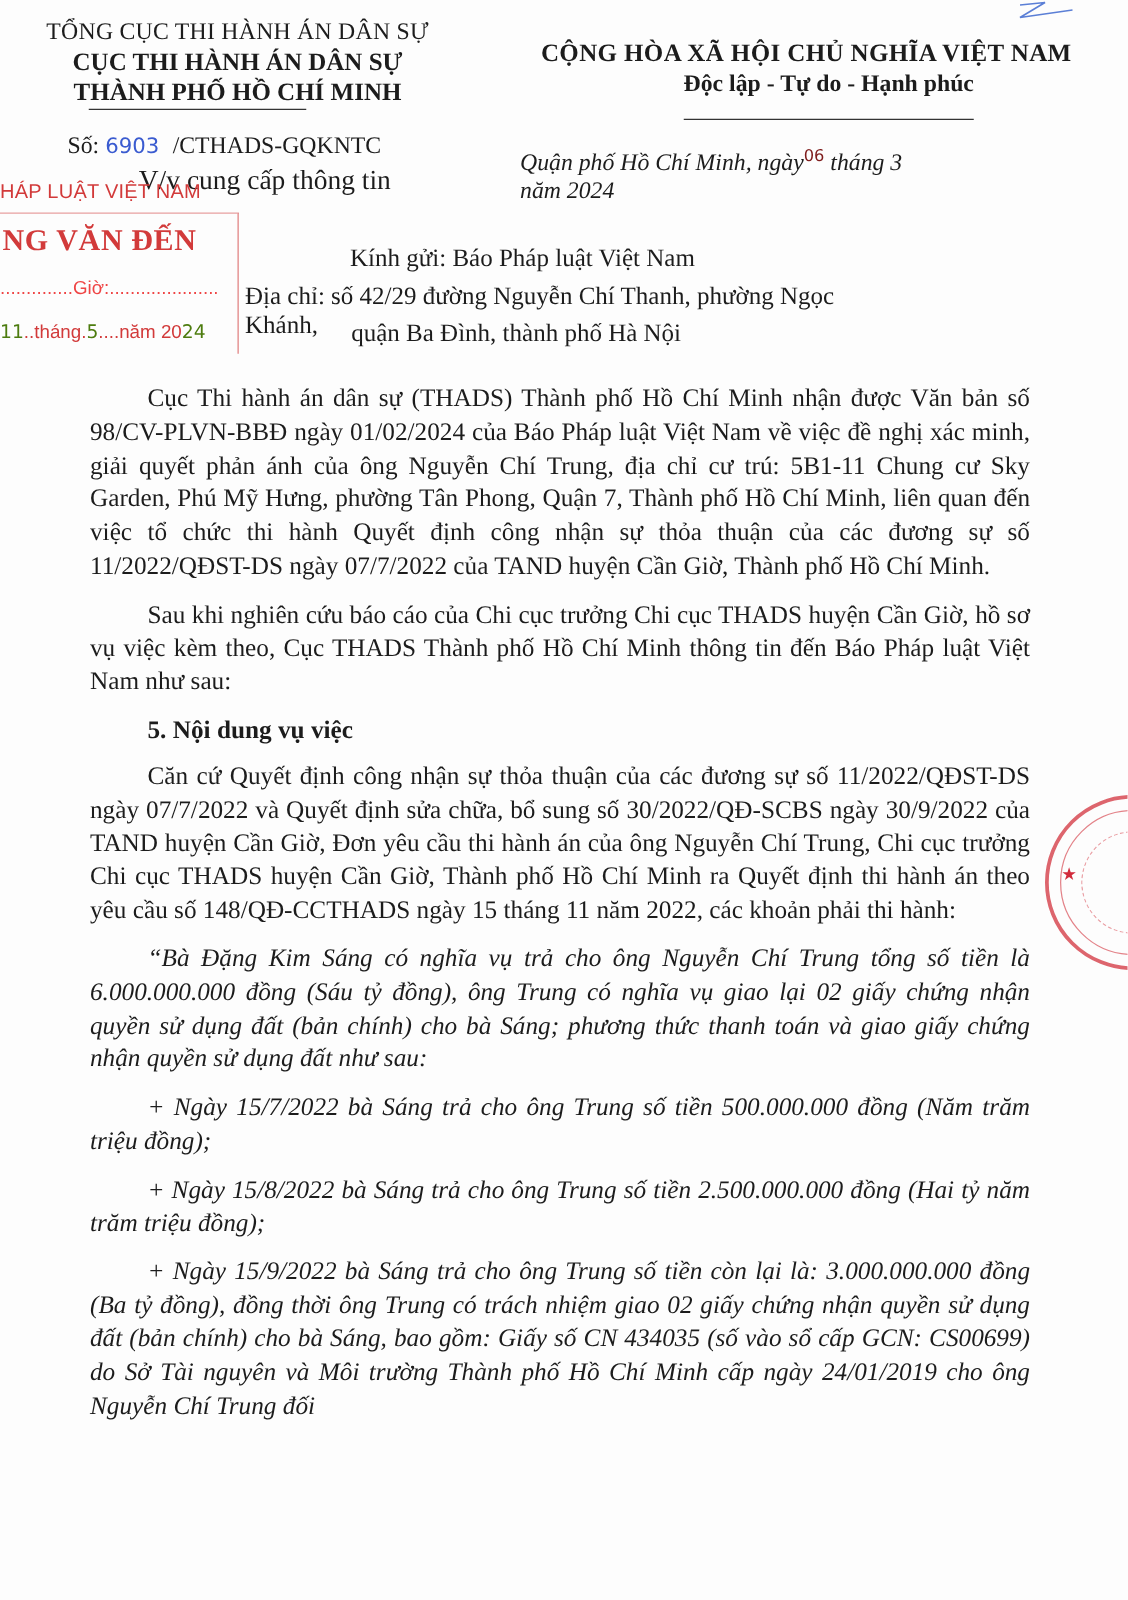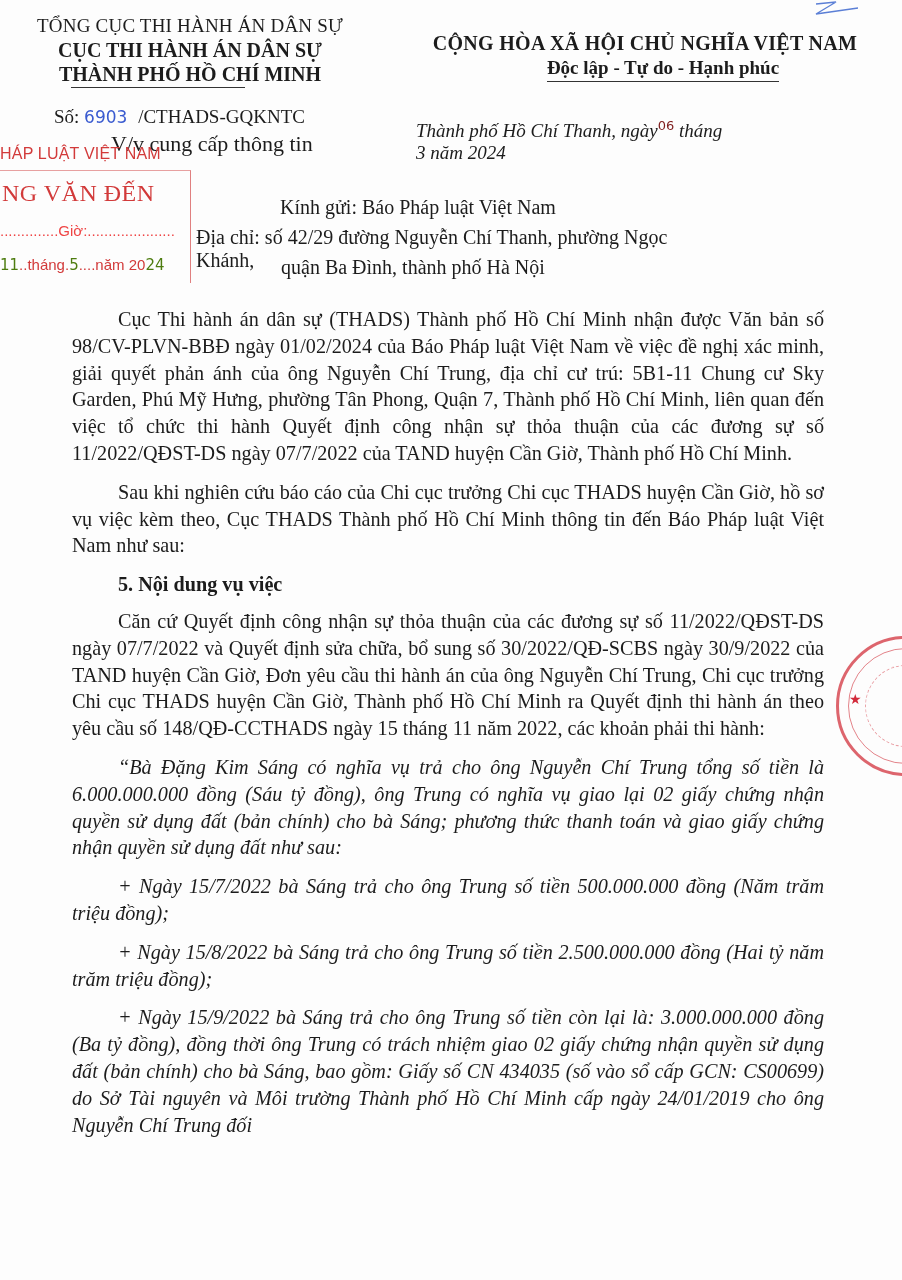--- a/index.html
+++ b/index.html
@@ -24,7 +24,7 @@
 
   .hdr-right { position: absolute; left: 400px; top: 30px; width: 490px; text-align: center; }
   .hdr-right .r1 { font-size: 20px; font-weight: bold; line-height: 26px; letter-spacing: 0.3px; }
-  .hdr-right .r2 { font-size: 19px; font-weight: bold; line-height: 24px; display: inline-block; border-bottom: 1px solid #333; padding-bottom: 1px; margin-left: 36px; }
+  .hdr-right .r2 { font-size: 19px; font-weight: bold; line-height: 24px; display: inline-block; border-bottom: 1px solid #333; padding-bottom: 15px; margin-left: 36px; }
   .date-line { position: absolute; left: 416px; top: 118px; font-size: 19px; font-style: italic; }
   .date-line .day { color: #7f1d1d; font-style: normal; font-family: "DejaVu Sans", sans-serif; font-size: 13px; vertical-align: super; }
   .signature-mark { position: absolute; left: 808px; top: 0; width: 60px; height: 20px; }

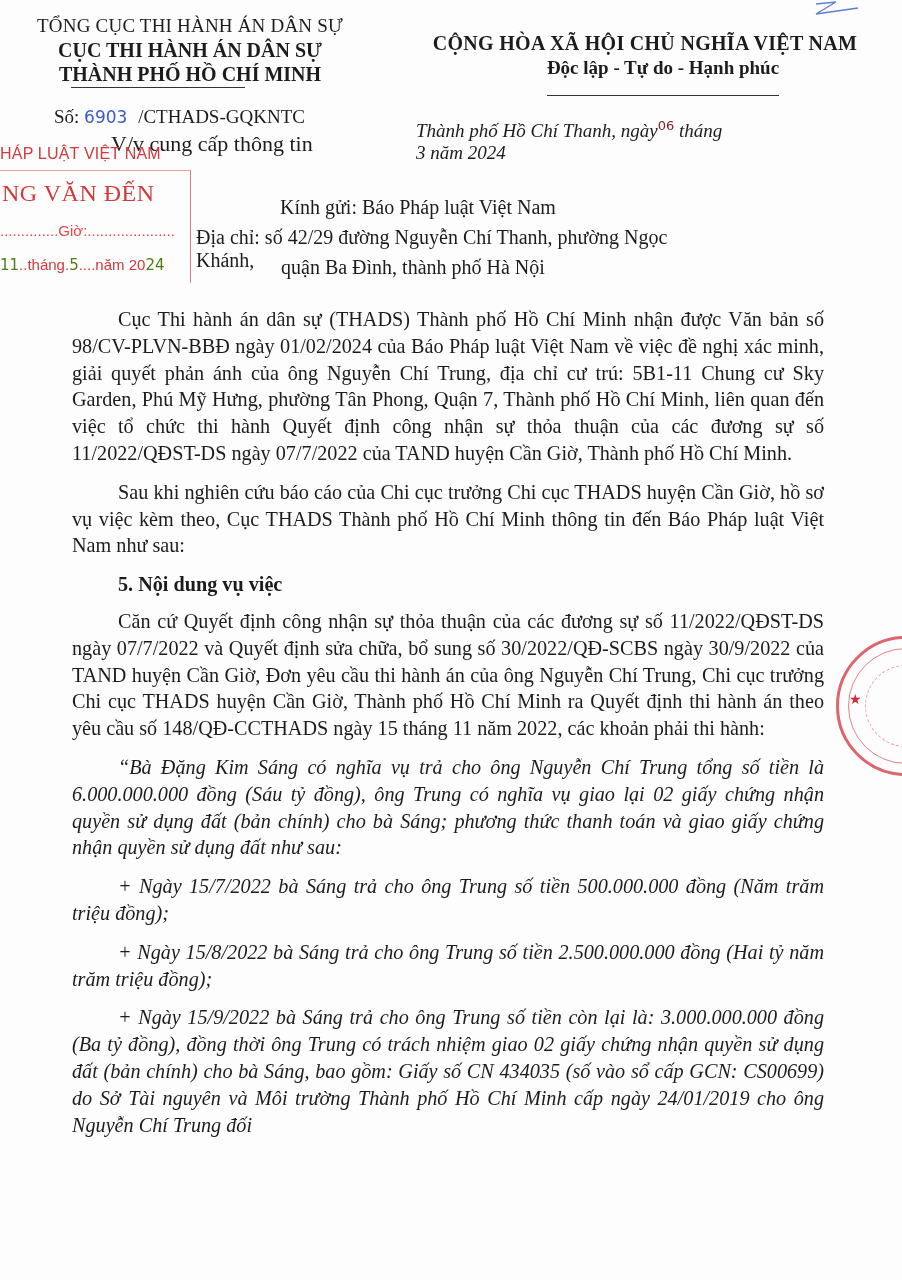--- a/index.html
+++ b/index.html
@@ -84,7 +84,7 @@
     <div class="r2">Độc lập - Tự do - Hạnh phúc</div>
   </div>
   <div class="date-line">
-    <span>Thành phố Hồ Chí Thanh, ngày</span><span class="day">06</span>
+    <span>Quận phố Hồ Chí Minh, ngày</span><span class="day">06</span>
     <span>tháng 3 năm 2024</span>
   </div>
 

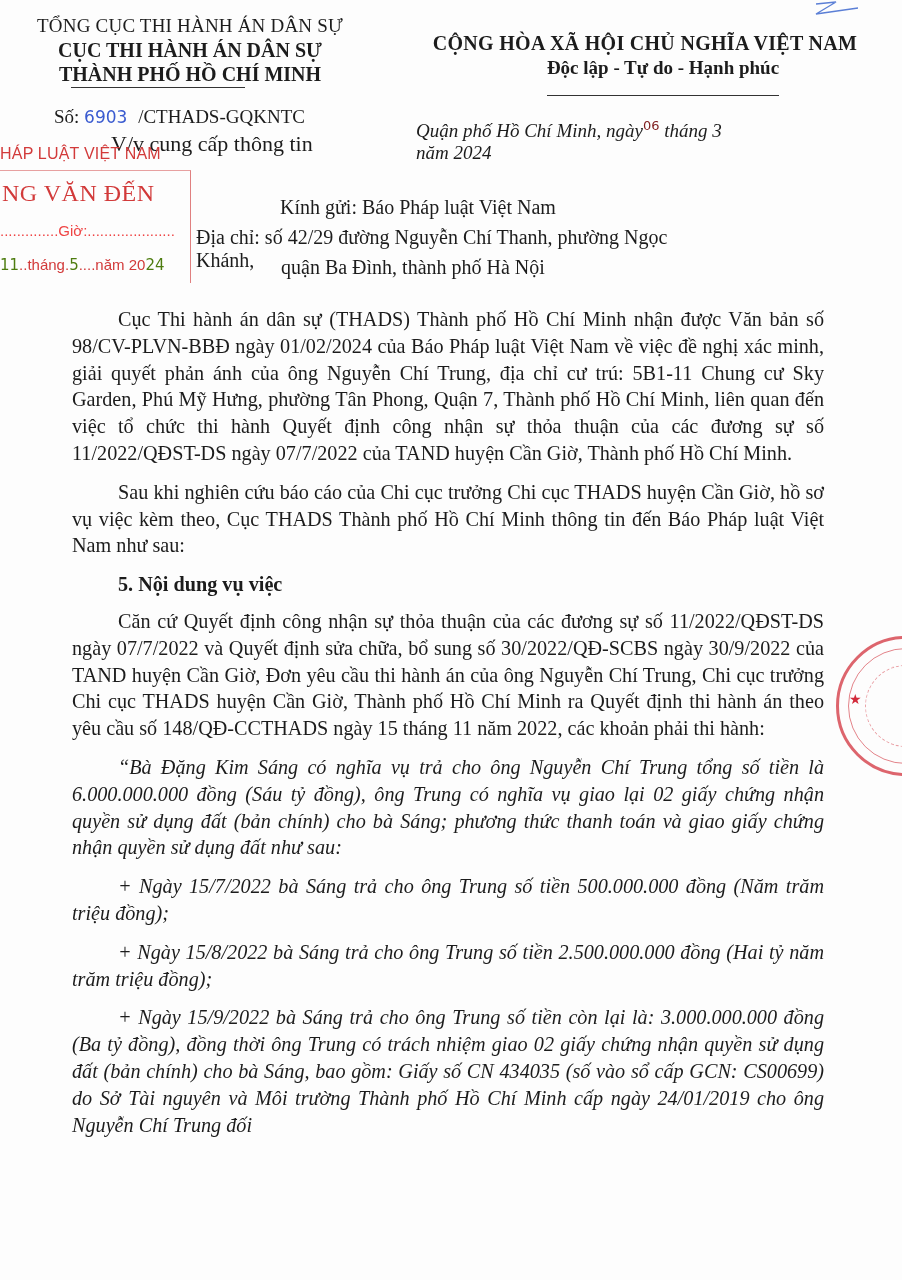--- a/index.html
+++ b/index.html
@@ -32,7 +32,7 @@
   
   .stamp-top { position: absolute; left: 0; top: 145px; font-family: "Liberation Sans", sans-serif; color: #d23a3a; font-size: 16px; letter-spacing: 0.2px; }
   .stamp-box { position: absolute; left: -6px; top: 170px; width: 196px; height: 112px; border-right: 1px solid #e08080; border-top: 1px solid #e7a0a0; }
-  .stamp-title { position: absolute; left: 2px; top: 180px; color: #d23a3a; font-size: 24px; font-weight: normal; letter-spacing: 0.5px; }
+  .stamp-title { position: absolute; left: 2px; top: 180px; color: #d23a3a; font-size: 24px; font-weight: bold; letter-spacing: 0.5px; }
   .stamp-gio { position: absolute; left: 0; top: 222px; color: #ef4444; font-family: "Liberation Sans", sans-serif; font-size: 15px; }
   .stamp-date { position: absolute; left: 0; top: 256px; color: #d23a3a; font-family: "Liberation Sans", sans-serif; font-size: 15px; }
   .stamp-date .hand { color: #4d7c0f; font-family: "DejaVu Sans", sans-serif; }

